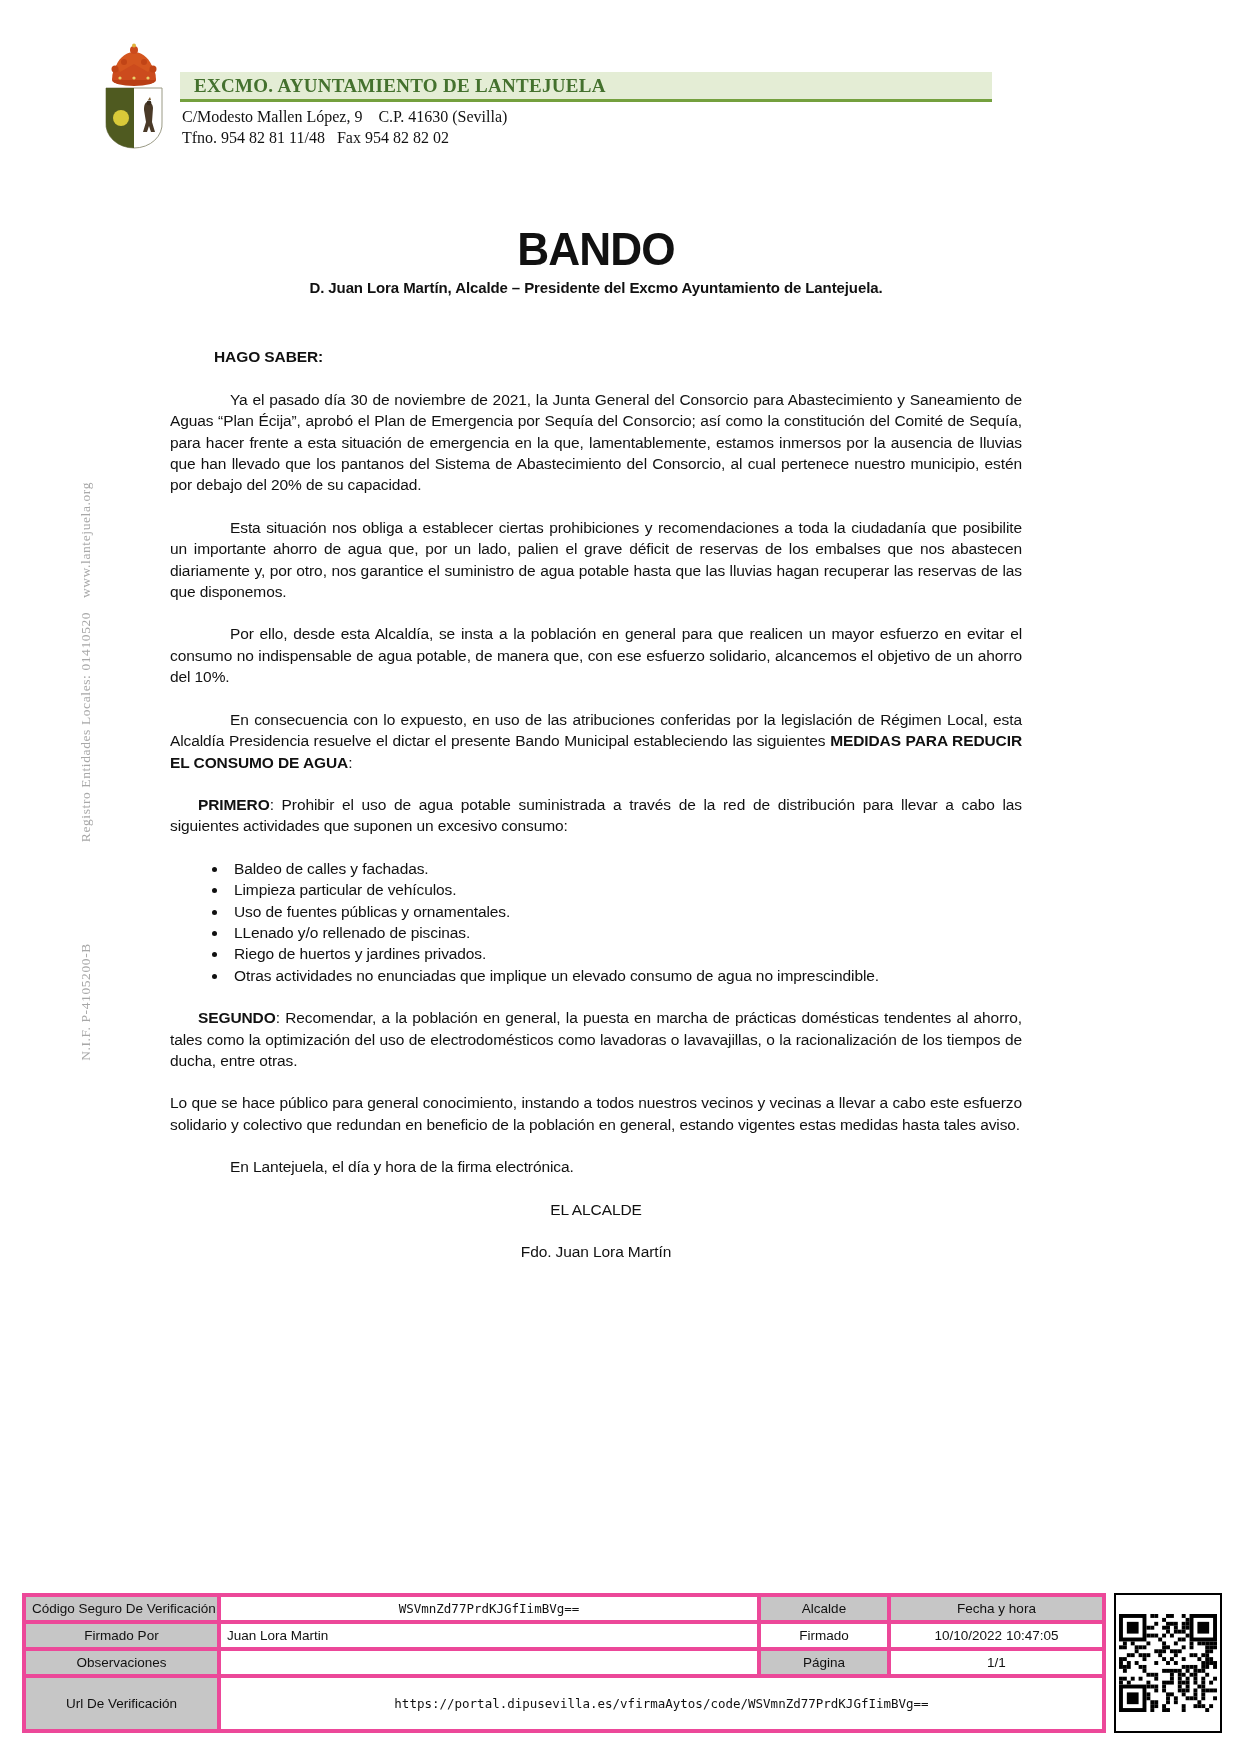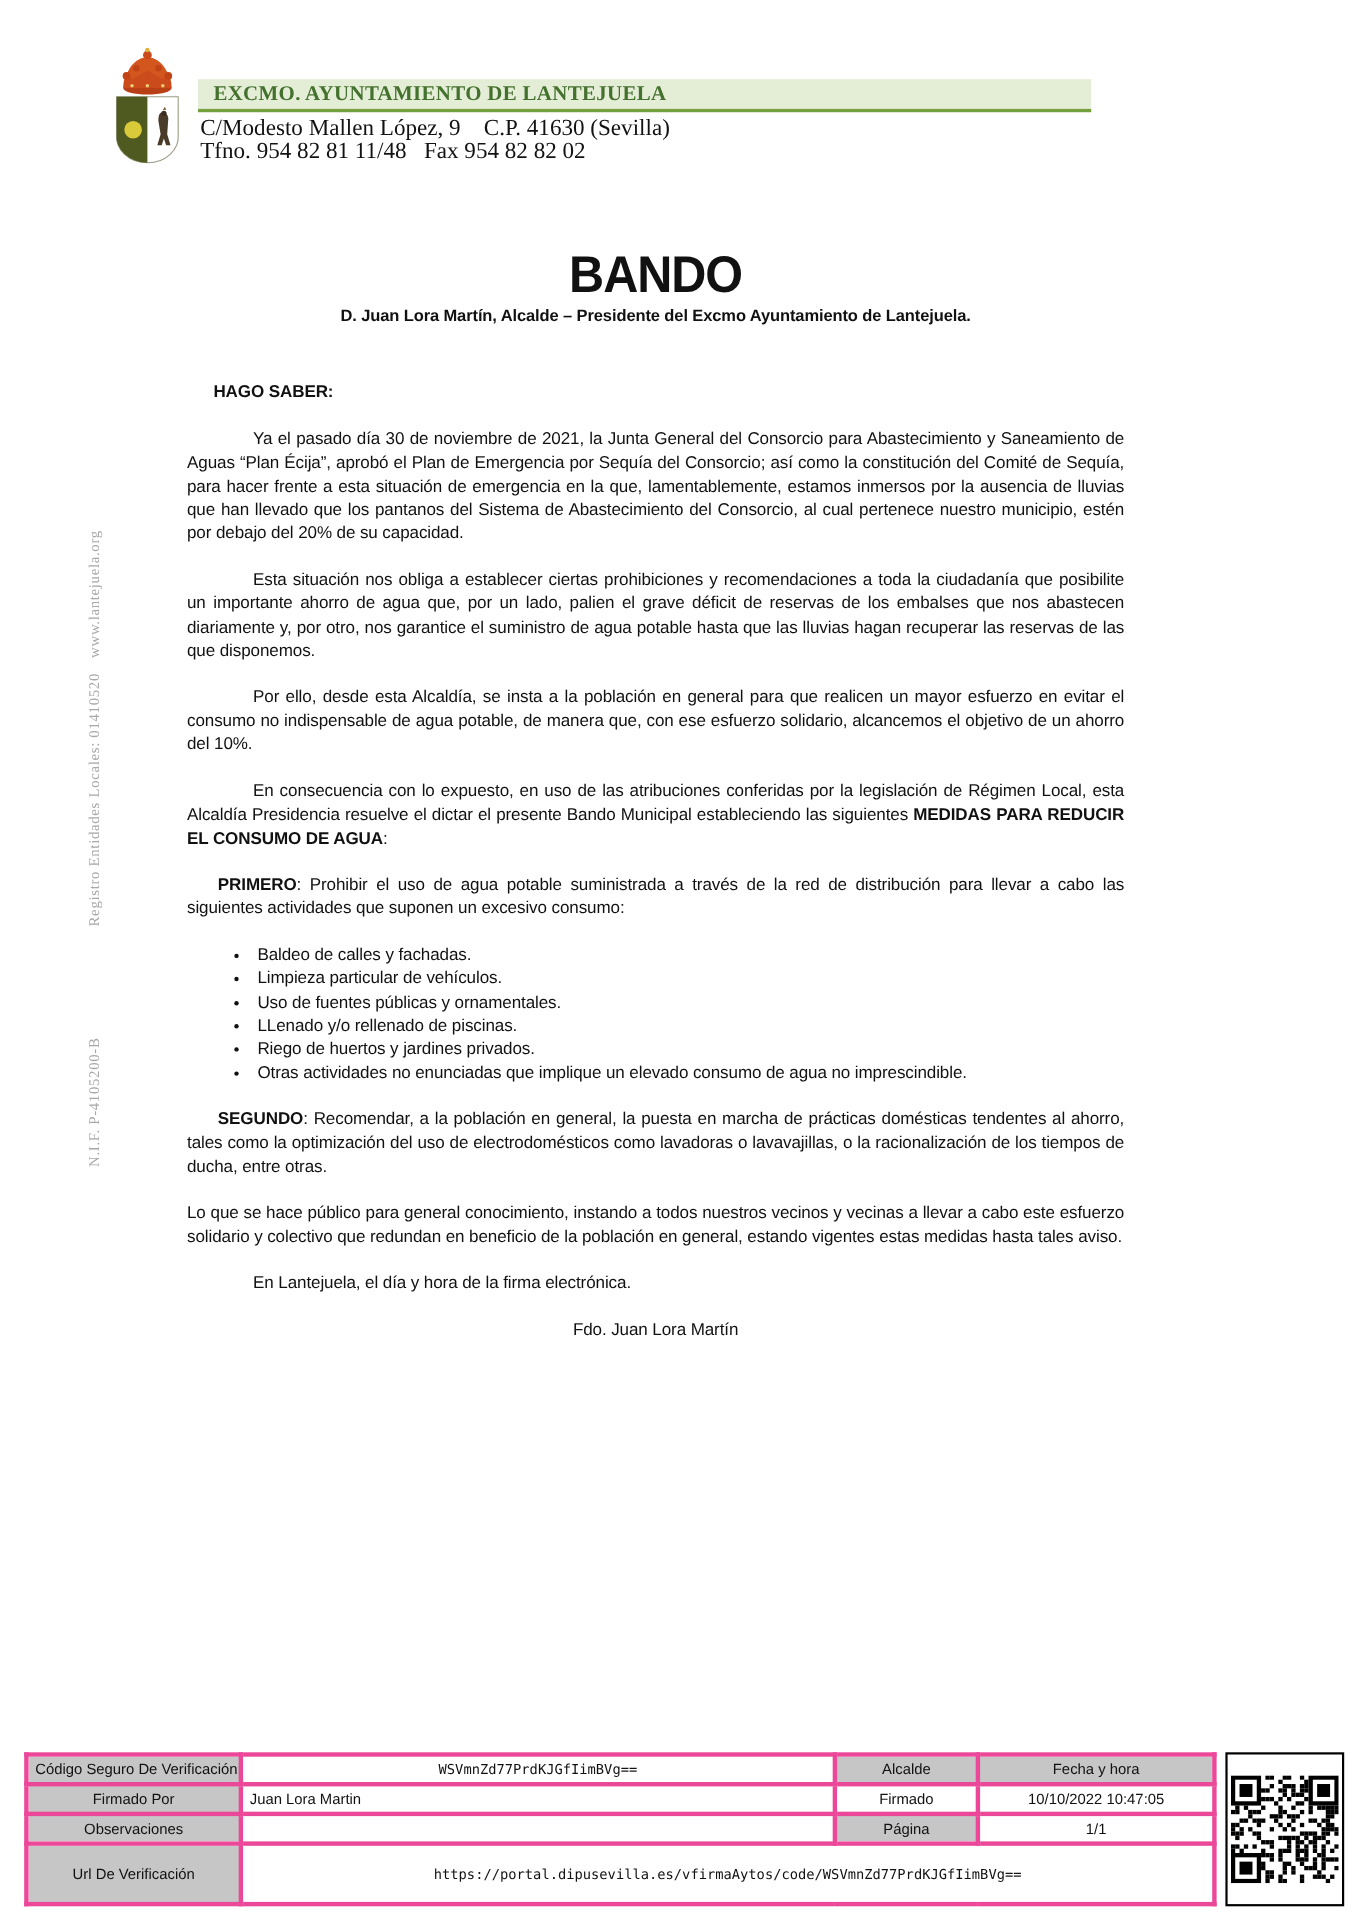--- a/index.html
+++ b/index.html
@@ -35,7 +35,7 @@
   }
   .addr{
     font-family:"Liberation Serif",serif;
-    font-size:21px;
+    font-size:16px;
     color:#121212;
     padding-left:2px;
     margin-top:4px;

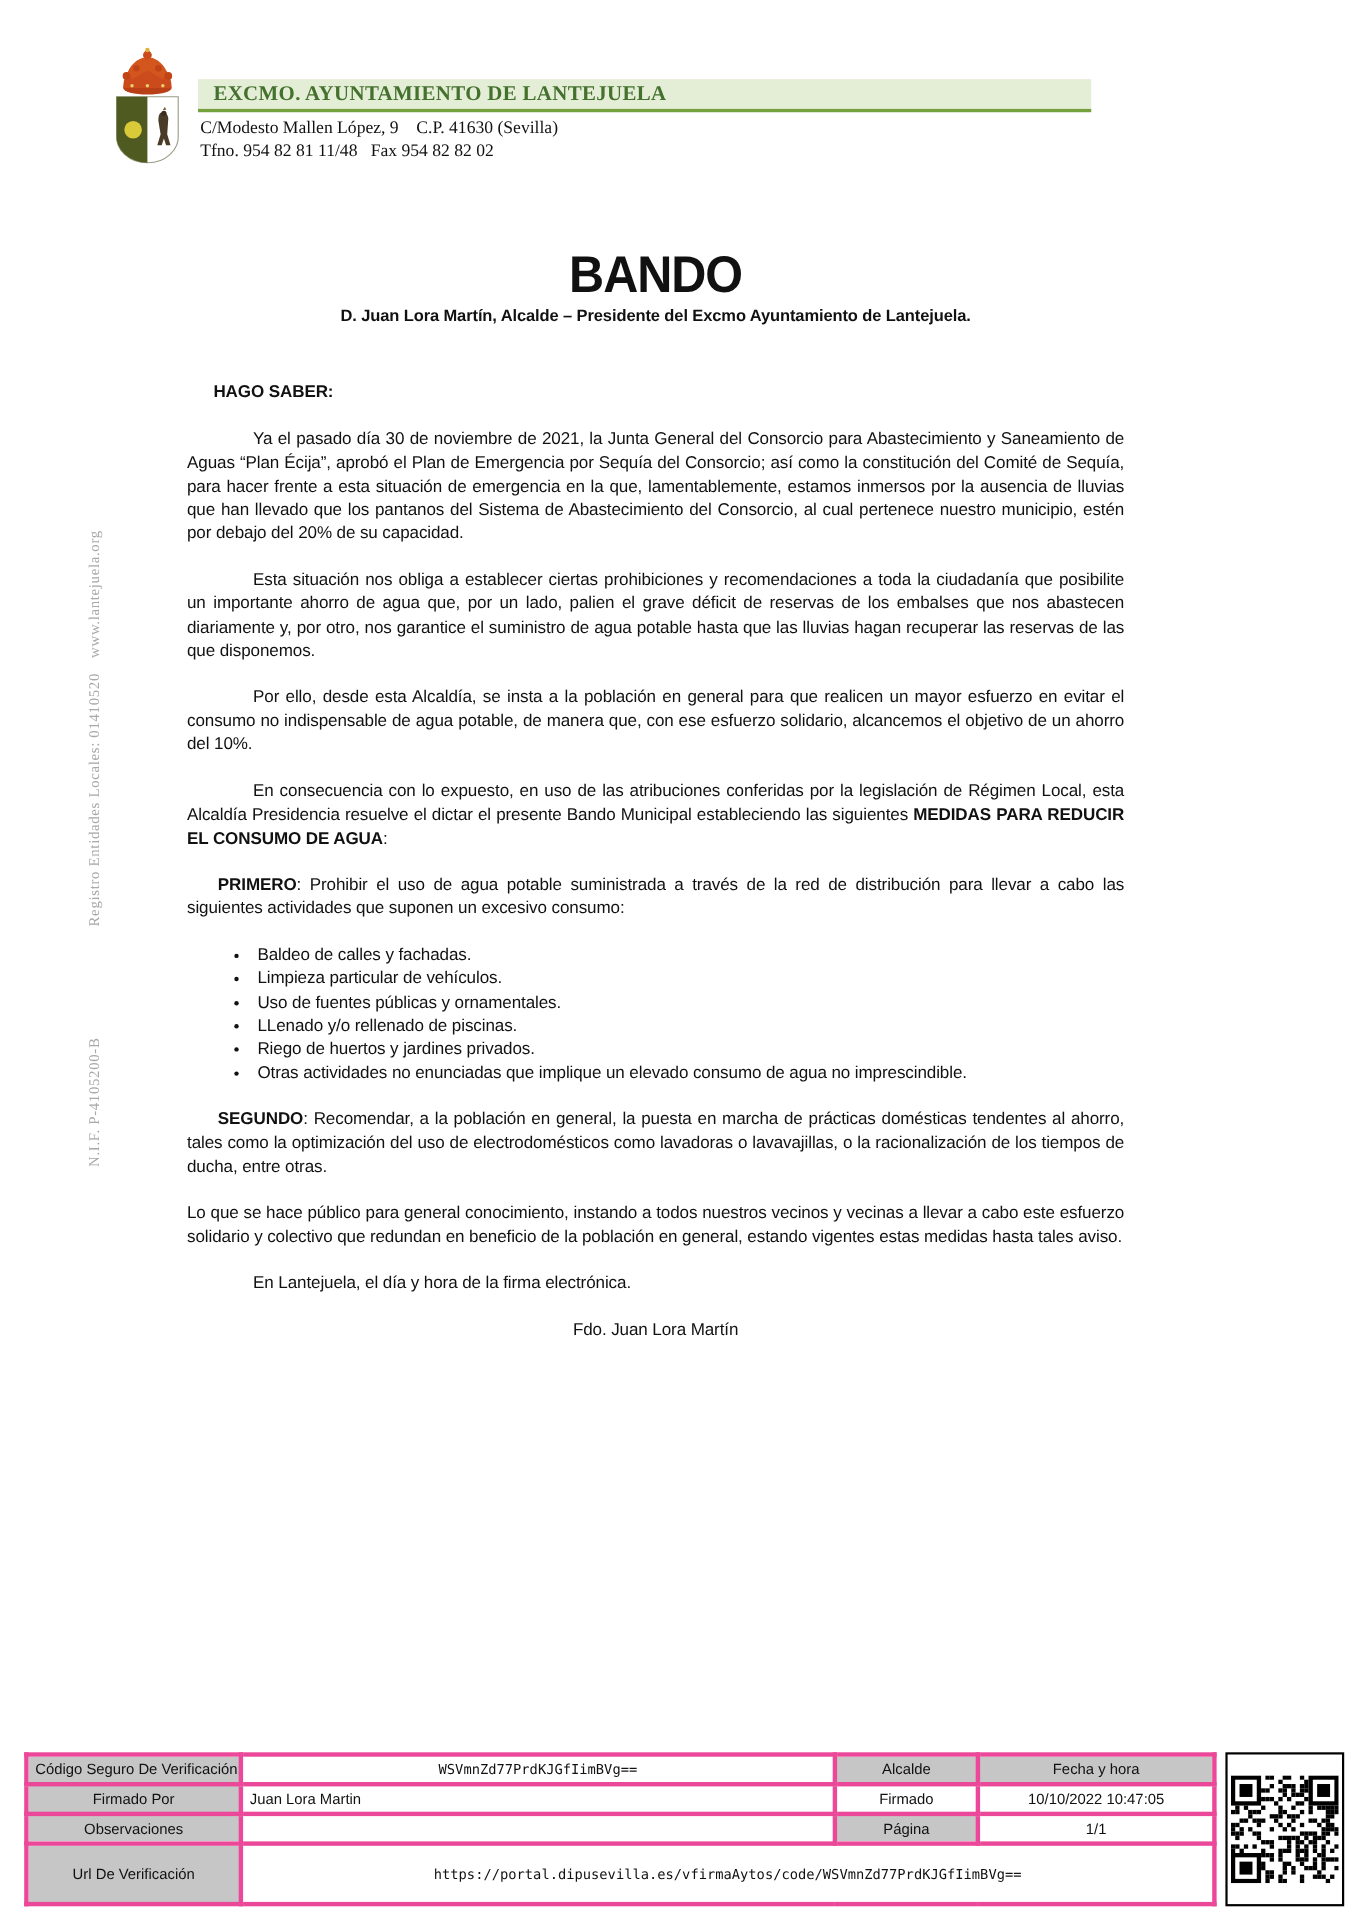--- a/index.html
+++ b/index.html
@@ -82,7 +82,7 @@
   .salutation{
     font-weight:bold;
     margin-top:48px;
-    margin-left:24px;
+    margin-left:44px;
     text-align:left;
   }
   p.para{margin-top:21px;}

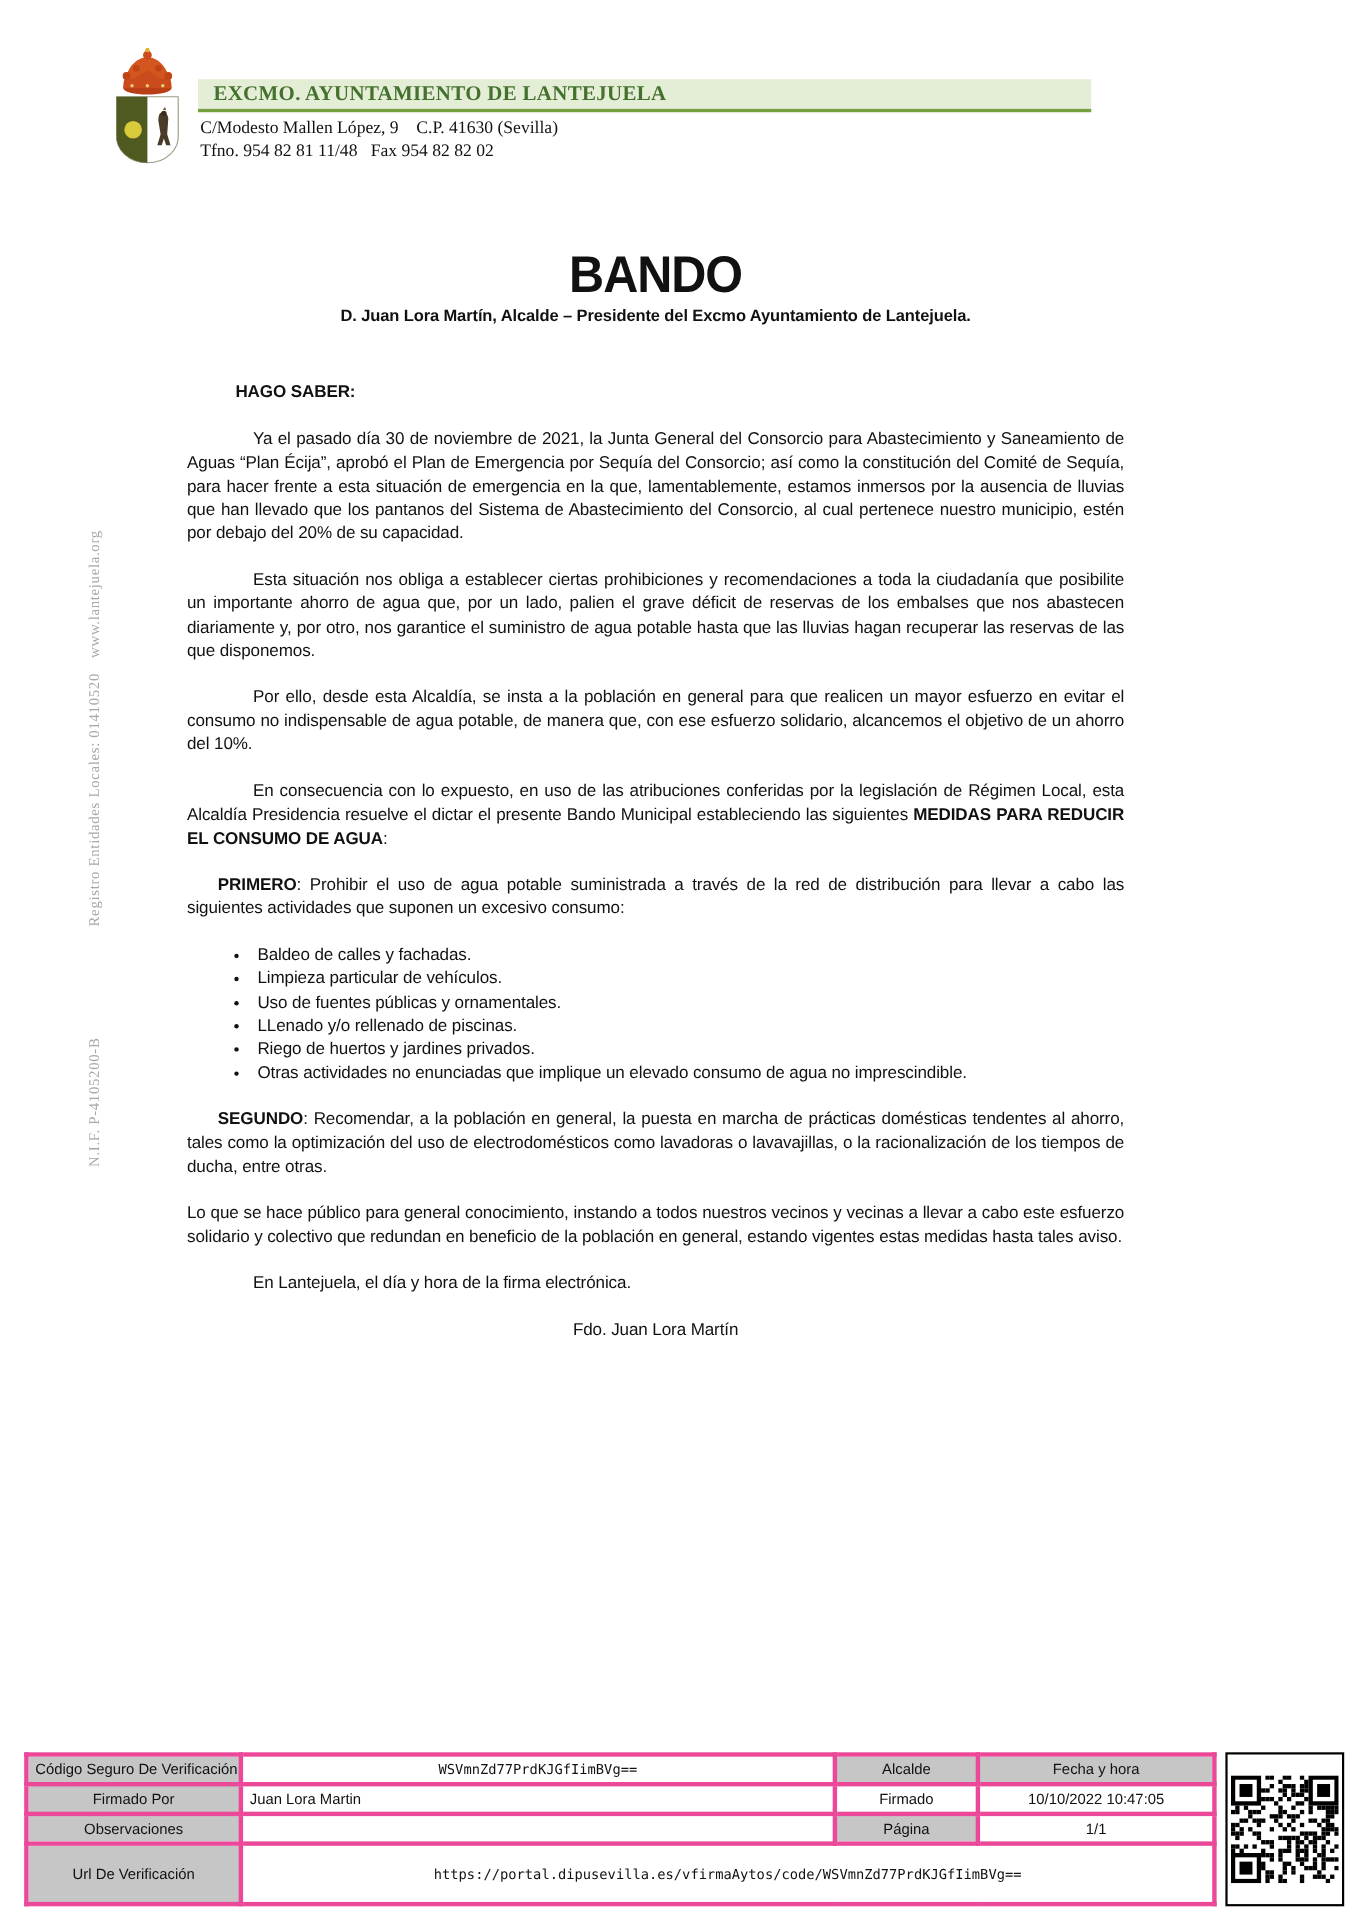--- a/index.html
+++ b/index.html
@@ -217,6 +217,7 @@
     <p class="para">Lo que se hace público para general conocimiento, instando a todos nuestros vecinos y vecinas a llevar a cabo este esfuerzo solidario y colectivo que redundan en beneficio de la población en general, estando vigentes estas medidas hasta tales aviso.</p>
     <p class="para ind">En Lantejuela, el día y hora de la firma electrónica.</p>
 
+    <p class="para center role">EL ALCALDE</p>
     <p class="para center fdo">Fdo. Juan Lora Martín</p>
   </main>
 

